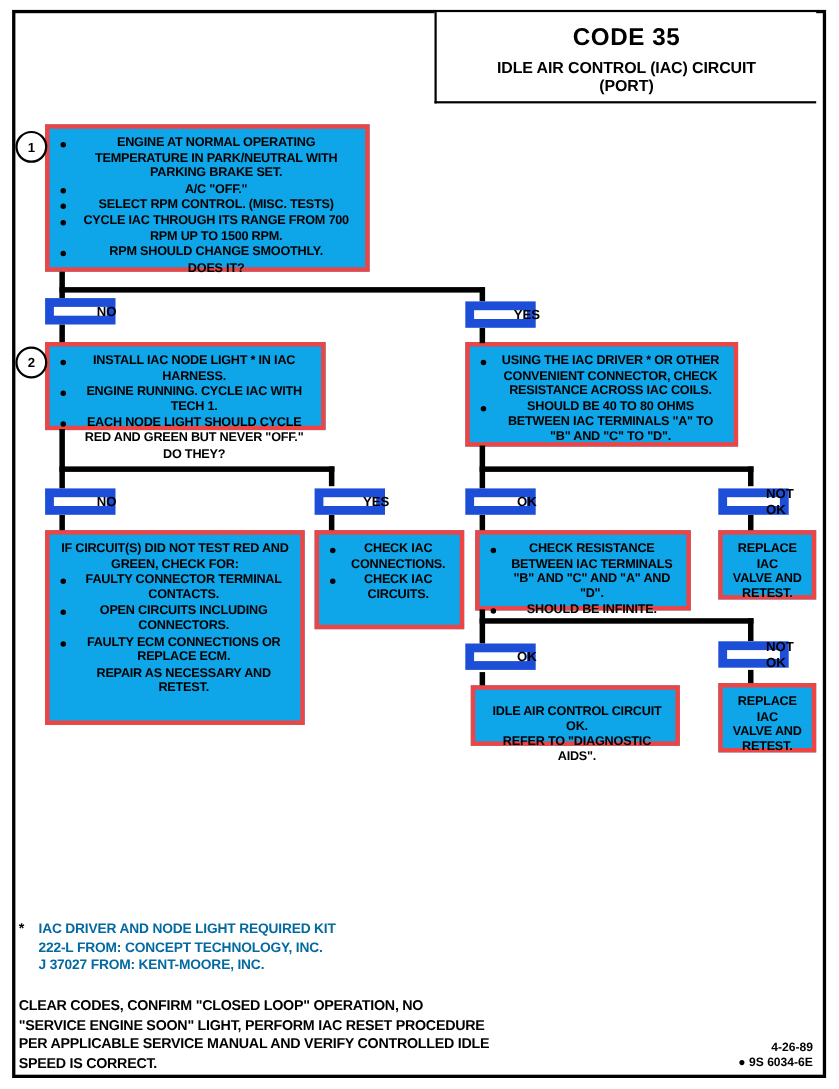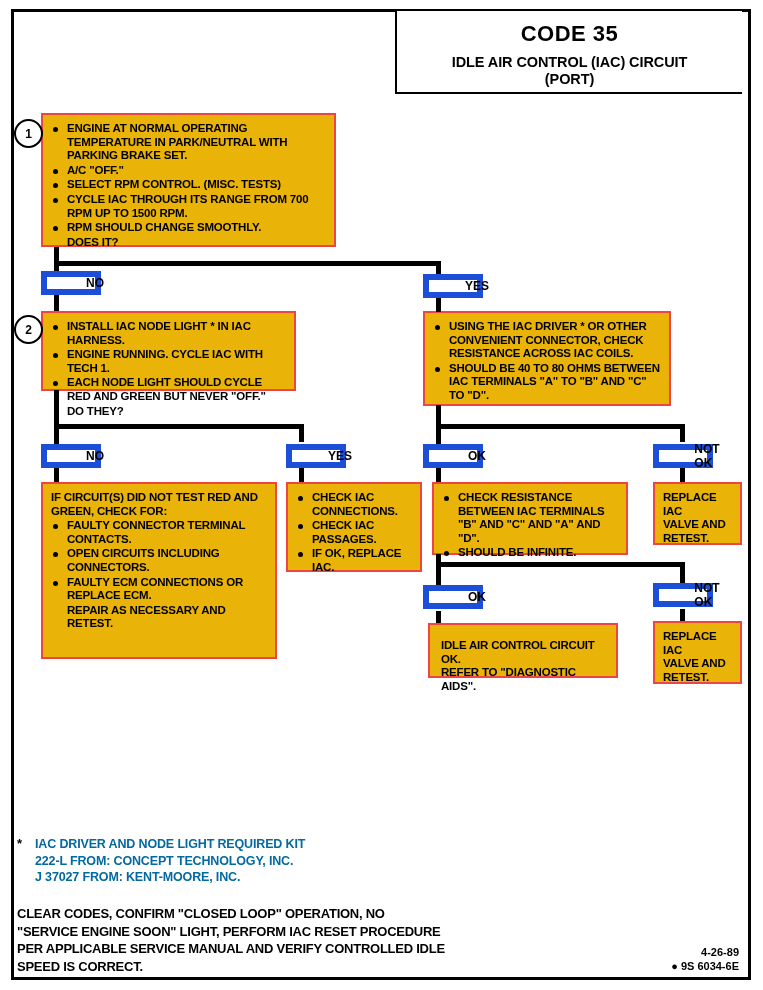--- a/index.html
+++ b/index.html
@@ -33,11 +33,12 @@
   .box {
     position: absolute;
     box-sizing: border-box;
-    border: 2px solid #ef4444;
-    background: #eab308;
+    border: 4px solid #ef4444;
+    background: #0ea5e9;
     font-weight: bold;
     color: #000;
     letter-spacing: -0.2px;
+    text-align: center;
   }
   .tag {
     position: absolute;

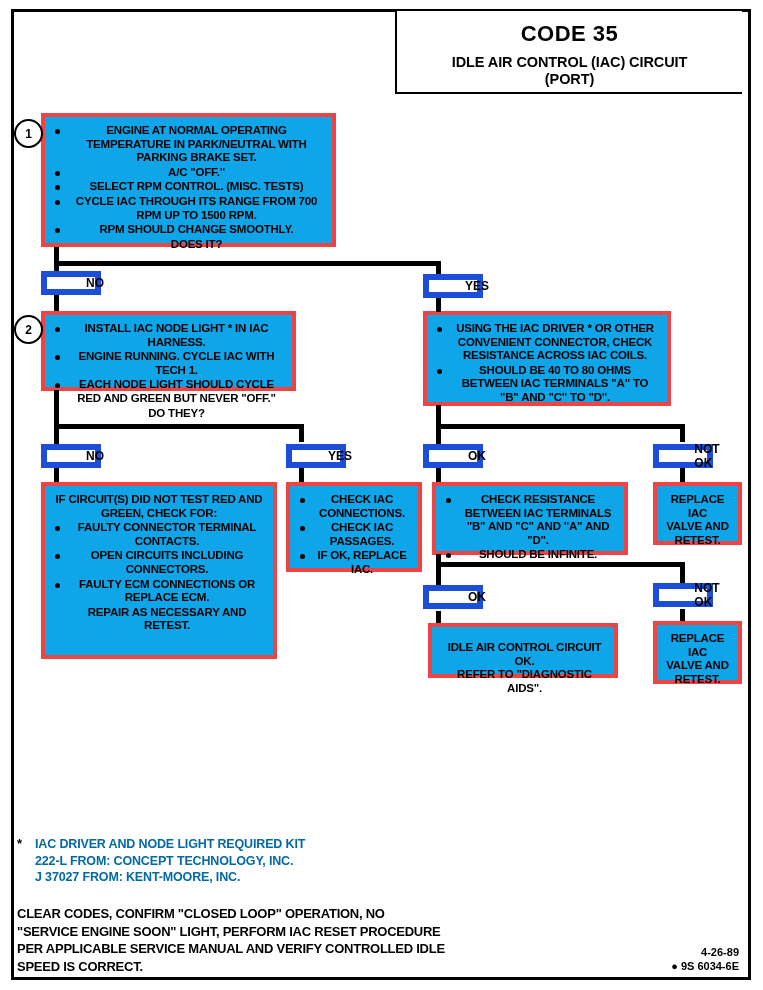--- a/index.html
+++ b/index.html
@@ -43,7 +43,7 @@
   .tag {
     position: absolute;
     box-sizing: border-box;
-    border: 6px solid #1d4ed8;
+    border: 8px solid #1d4ed8;
     background: #fff;
     font-weight: bold;
     font-size: 12px;

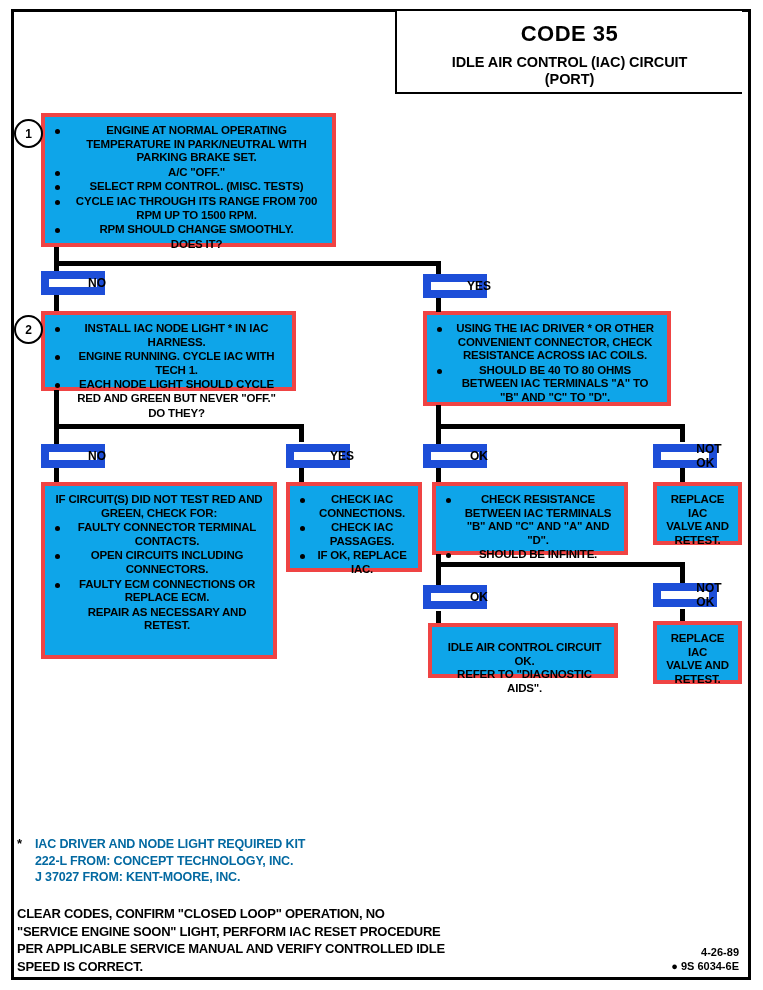--- a/index.html
+++ b/index.html
@@ -280,7 +280,7 @@
     <div class="inner">
       <ul class="bl">
         <li>CHECK IAC CONNECTIONS.</li>
-        <li>CHECK IAC PASSAGES.</li>
+        <li>CHECK IAC CIRCUITS.</li>
         <li>IF OK, REPLACE IAC.</li>
       </ul>
     </div>

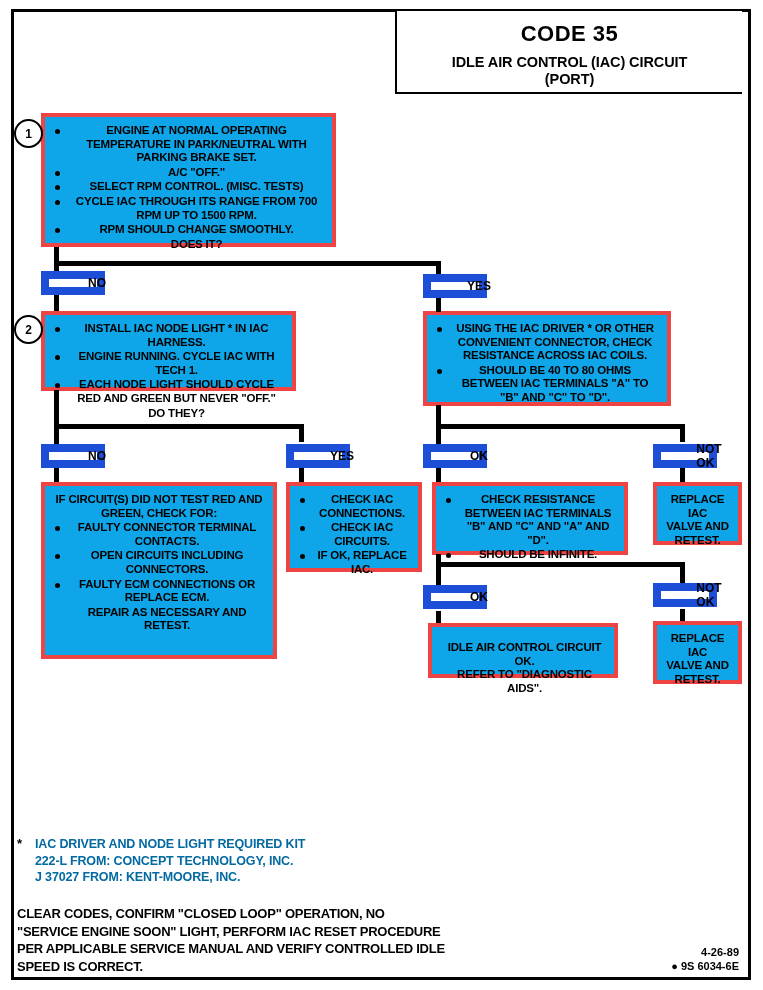--- a/index.html
+++ b/index.html
@@ -281,7 +281,6 @@
       <ul class="bl">
         <li>CHECK IAC CONNECTIONS.</li>
         <li>CHECK IAC CIRCUITS.</li>
-        <li>IF OK, REPLACE IAC.</li>
       </ul>
     </div>
   </div>

